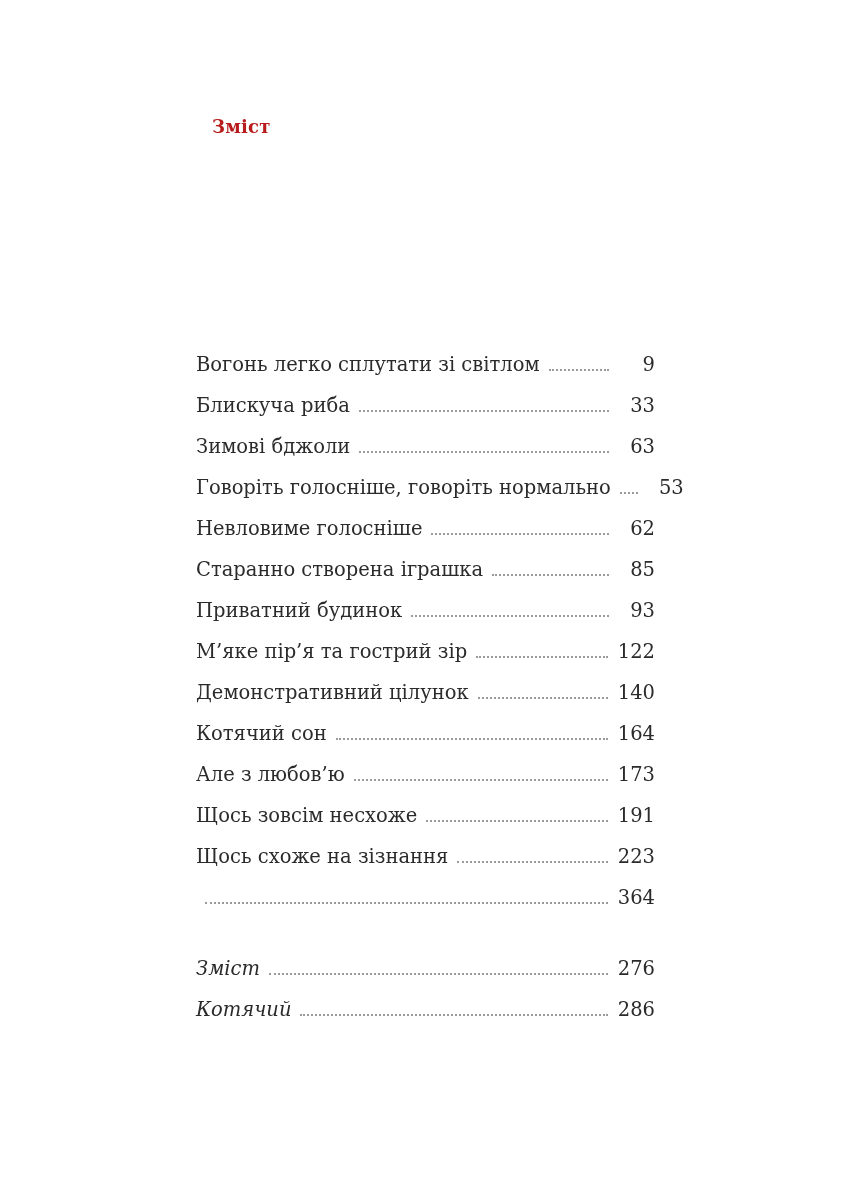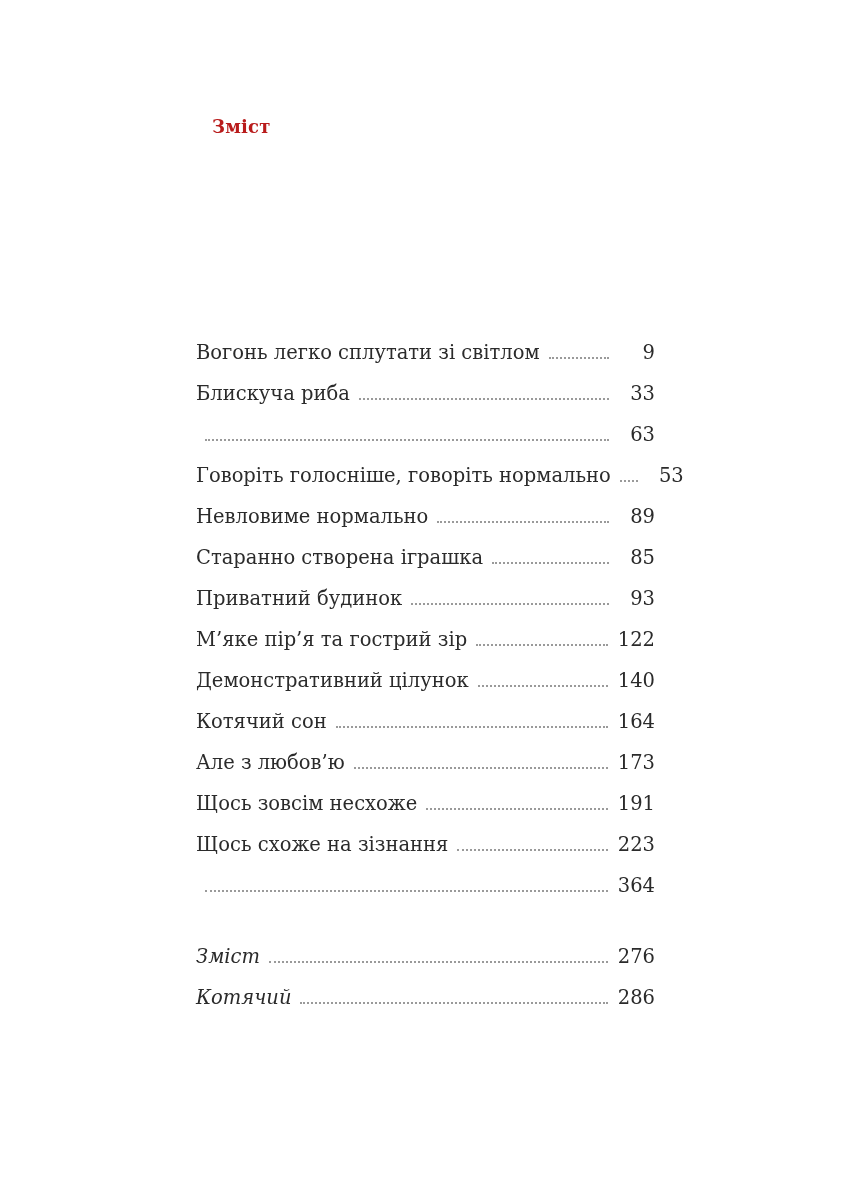--- a/index.html
+++ b/index.html
@@ -29,7 +29,7 @@
   .toc-list {
     position: absolute;
     left: 196px;
-    top: 332px;
+    top: 344px;
     width: 459px;
   }
   .toc-row {

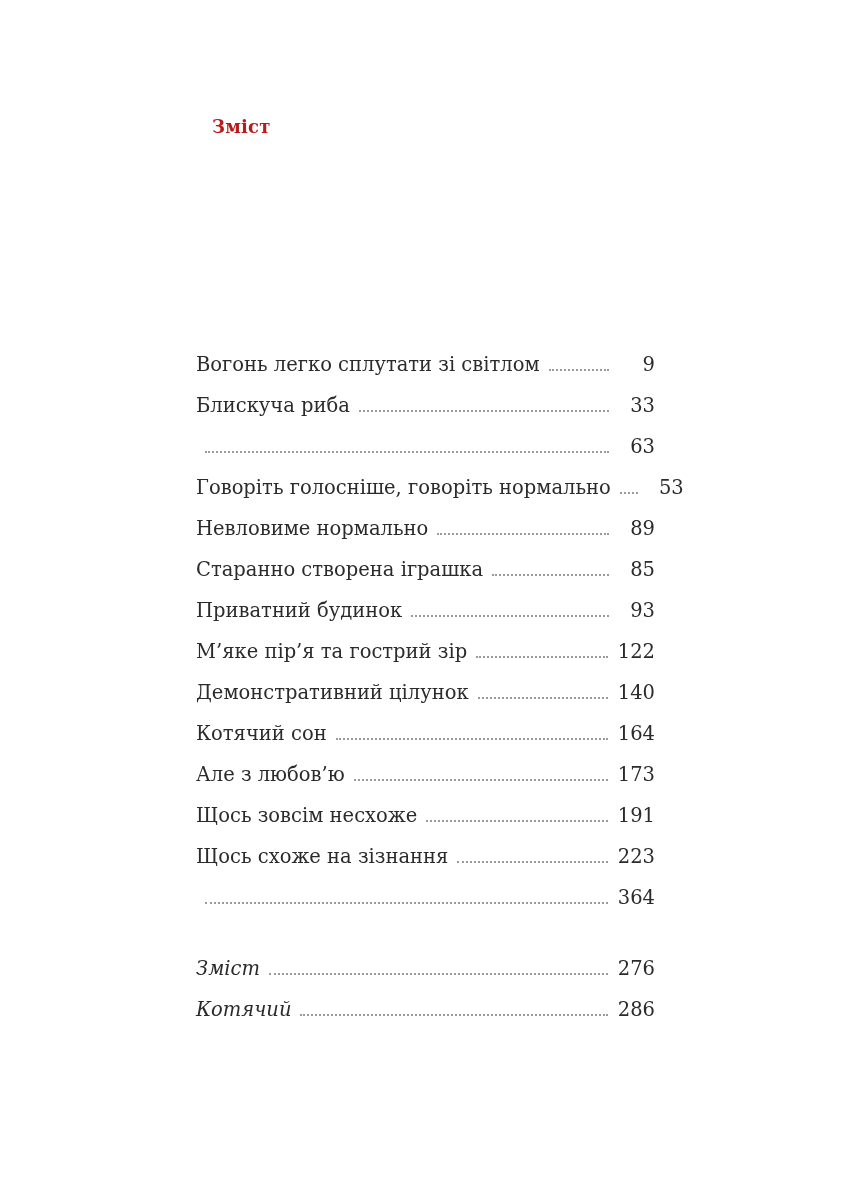--- a/index.html
+++ b/index.html
@@ -86,6 +86,7 @@
     </div>
 
     <div class="toc-row">
+      <span class="toc-title">Зимові бджоли</span>
       <span class="leader"></span>
       <span class="toc-page">63</span>
     </div>

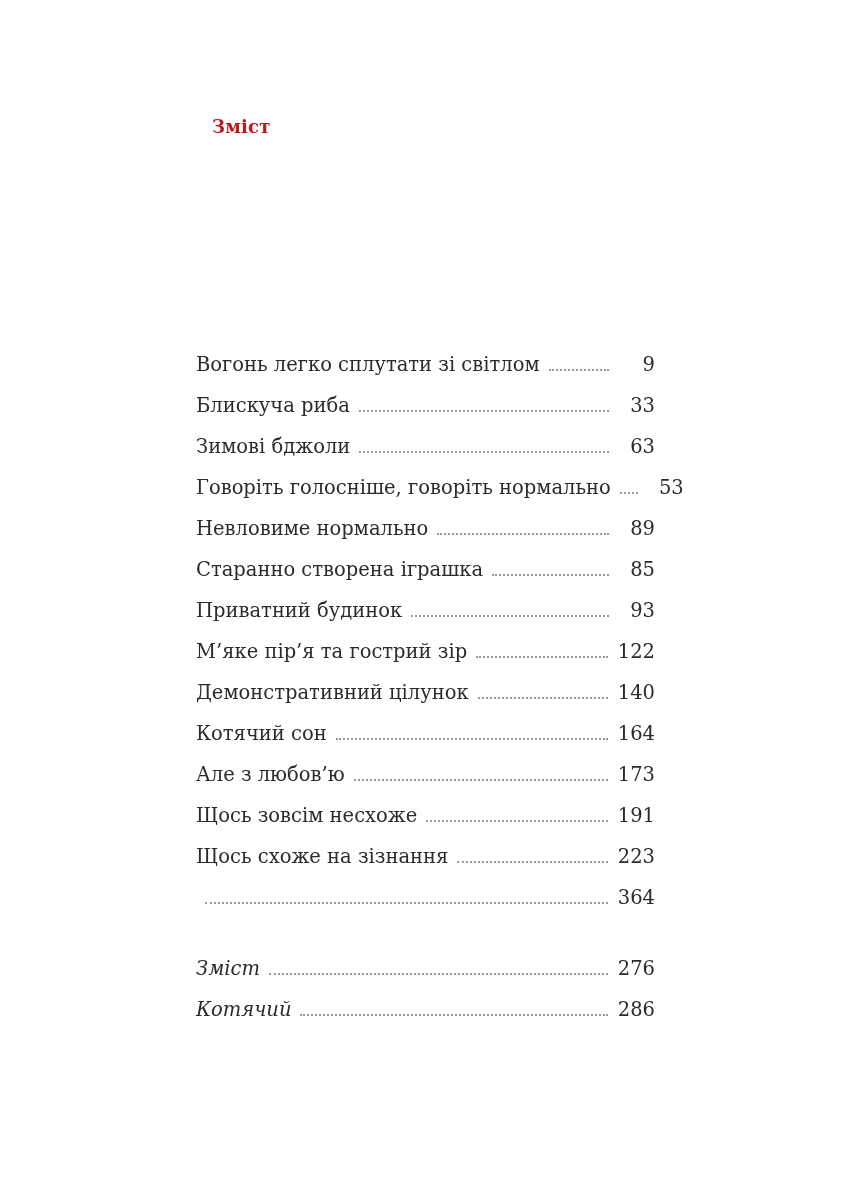--- a/index.html
+++ b/index.html
@@ -98,7 +98,7 @@
     </div>
 
     <div class="toc-row">
-      <span class="toc-title">Невловиме нормально</span>
+      <span class="toc-title">Невловиме голосніше</span>
       <span class="leader"></span>
       <span class="toc-page">89</span>
     </div>

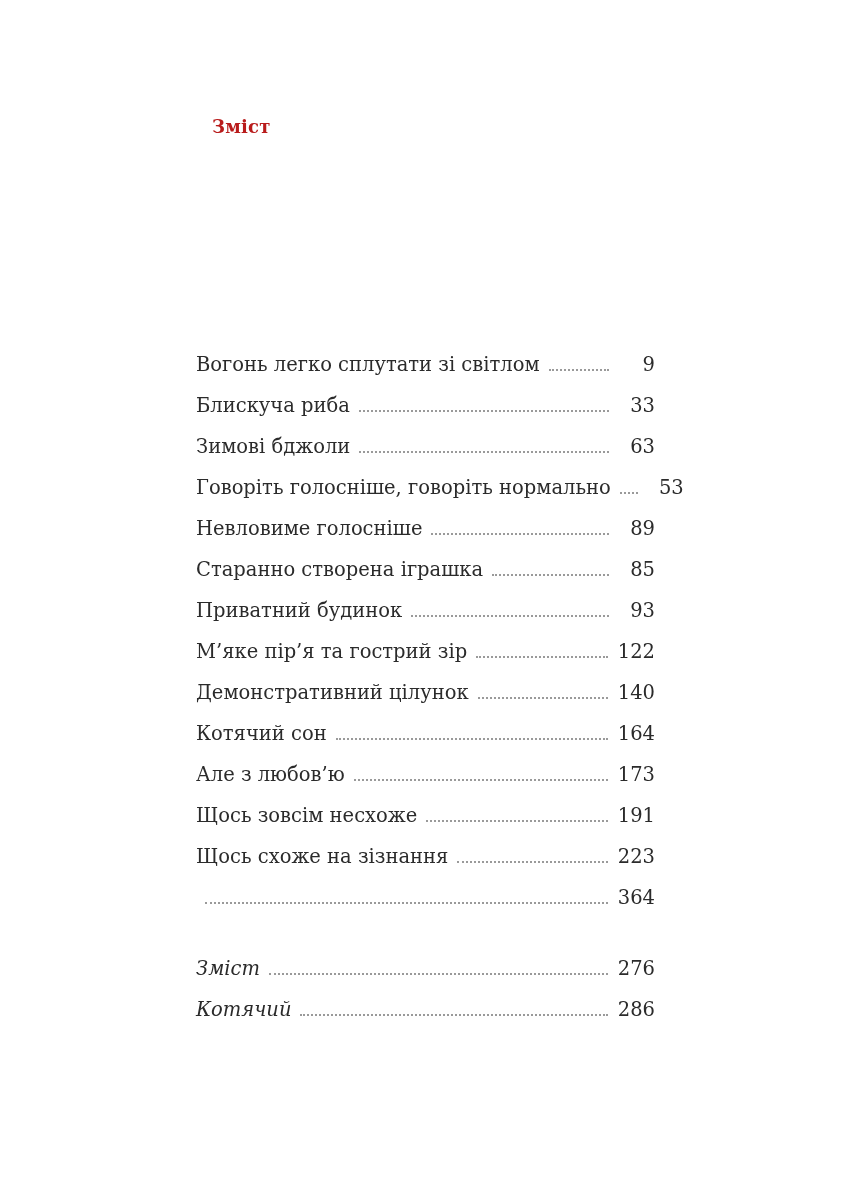--- a/index.html
+++ b/index.html
@@ -100,7 +100,7 @@
     <div class="toc-row">
       <span class="toc-title">Невловиме голосніше</span>
       <span class="leader"></span>
-      <span class="toc-page">89</span>
+      <span class="toc-page">62</span>
     </div>
 
     <div class="toc-row">

